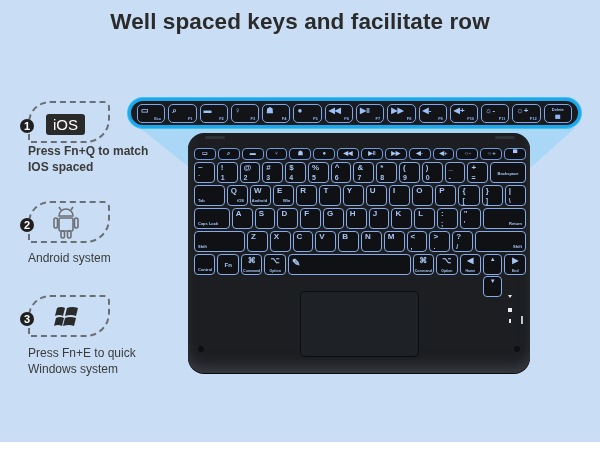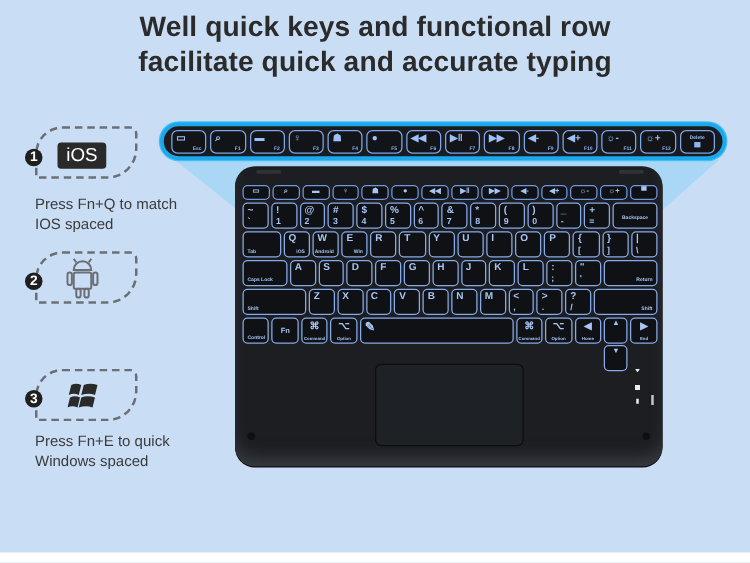--- a/index.html
+++ b/index.html
@@ -61,7 +61,7 @@
 <div class="bg"></div>
 
 <div class="title">
-  <div>Well quick keys and functional row</div>
+  <div>Well spaced keys and facilitate row</div>
   <div>facilitate quick and accurate typing</div>
 </div>
 

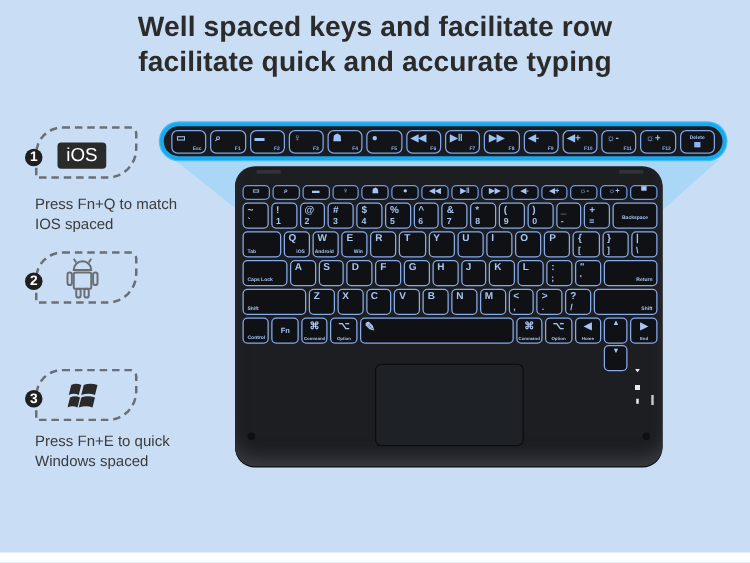--- a/index.html
+++ b/index.html
@@ -62,7 +62,6 @@
 
 <div class="title">
   <div>Well spaced keys and facilitate row</div>
-  <div>facilitate quick and accurate typing</div>
 </div>
 
 <svg class="beam" viewBox="0 0 600 450">

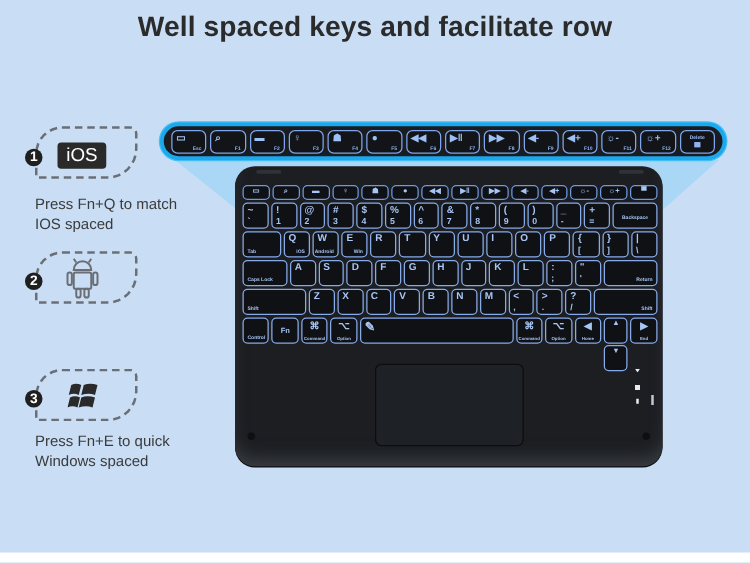--- a/index.html
+++ b/index.html
@@ -430,7 +430,7 @@
   <div class="dash" style="top:101px;"></div>
   <div class="num" style="top:119px;">1</div>
   <div class="ios-badge">iOS</div>
-  <div class="desc" style="top:155px;">
+  <div class="desc" style="top:143px;font-weight:bold;">
     <div>Press Fn+Q to match</div>
     <div>IOS spaced</div>
   </div>

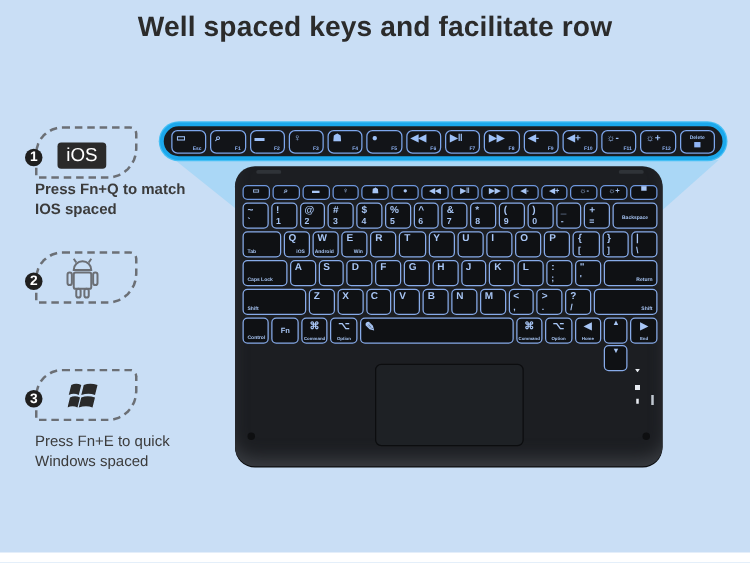--- a/index.html
+++ b/index.html
@@ -452,6 +452,7 @@
     </g>
   </svg>
   <div class="desc" style="top:250px;">
+    <div>Android system</div>
   </div>
 </div>
 

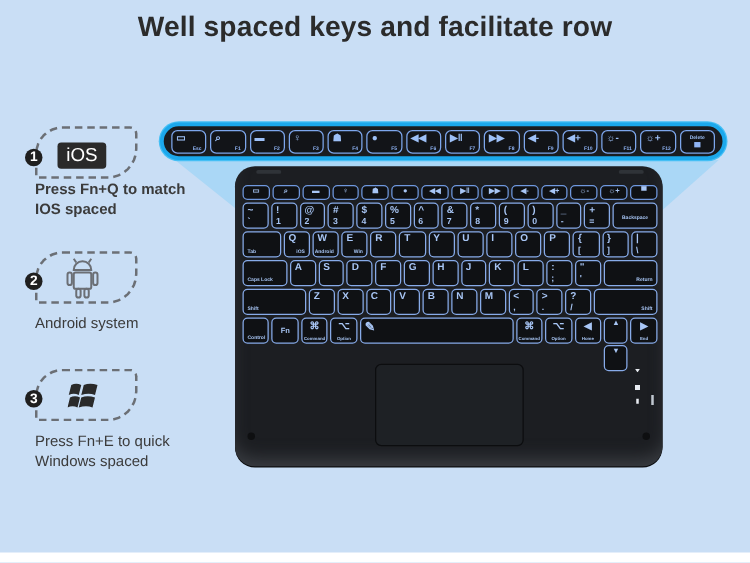--- a/index.html
+++ b/index.html
@@ -469,7 +469,7 @@
   </svg>
   <div class="desc" style="top:345px;">
     <div>Press Fn+E to quick</div>
-    <div>Windows spaced</div>
+    <div>Windows system</div>
   </div>
 </div>
 

